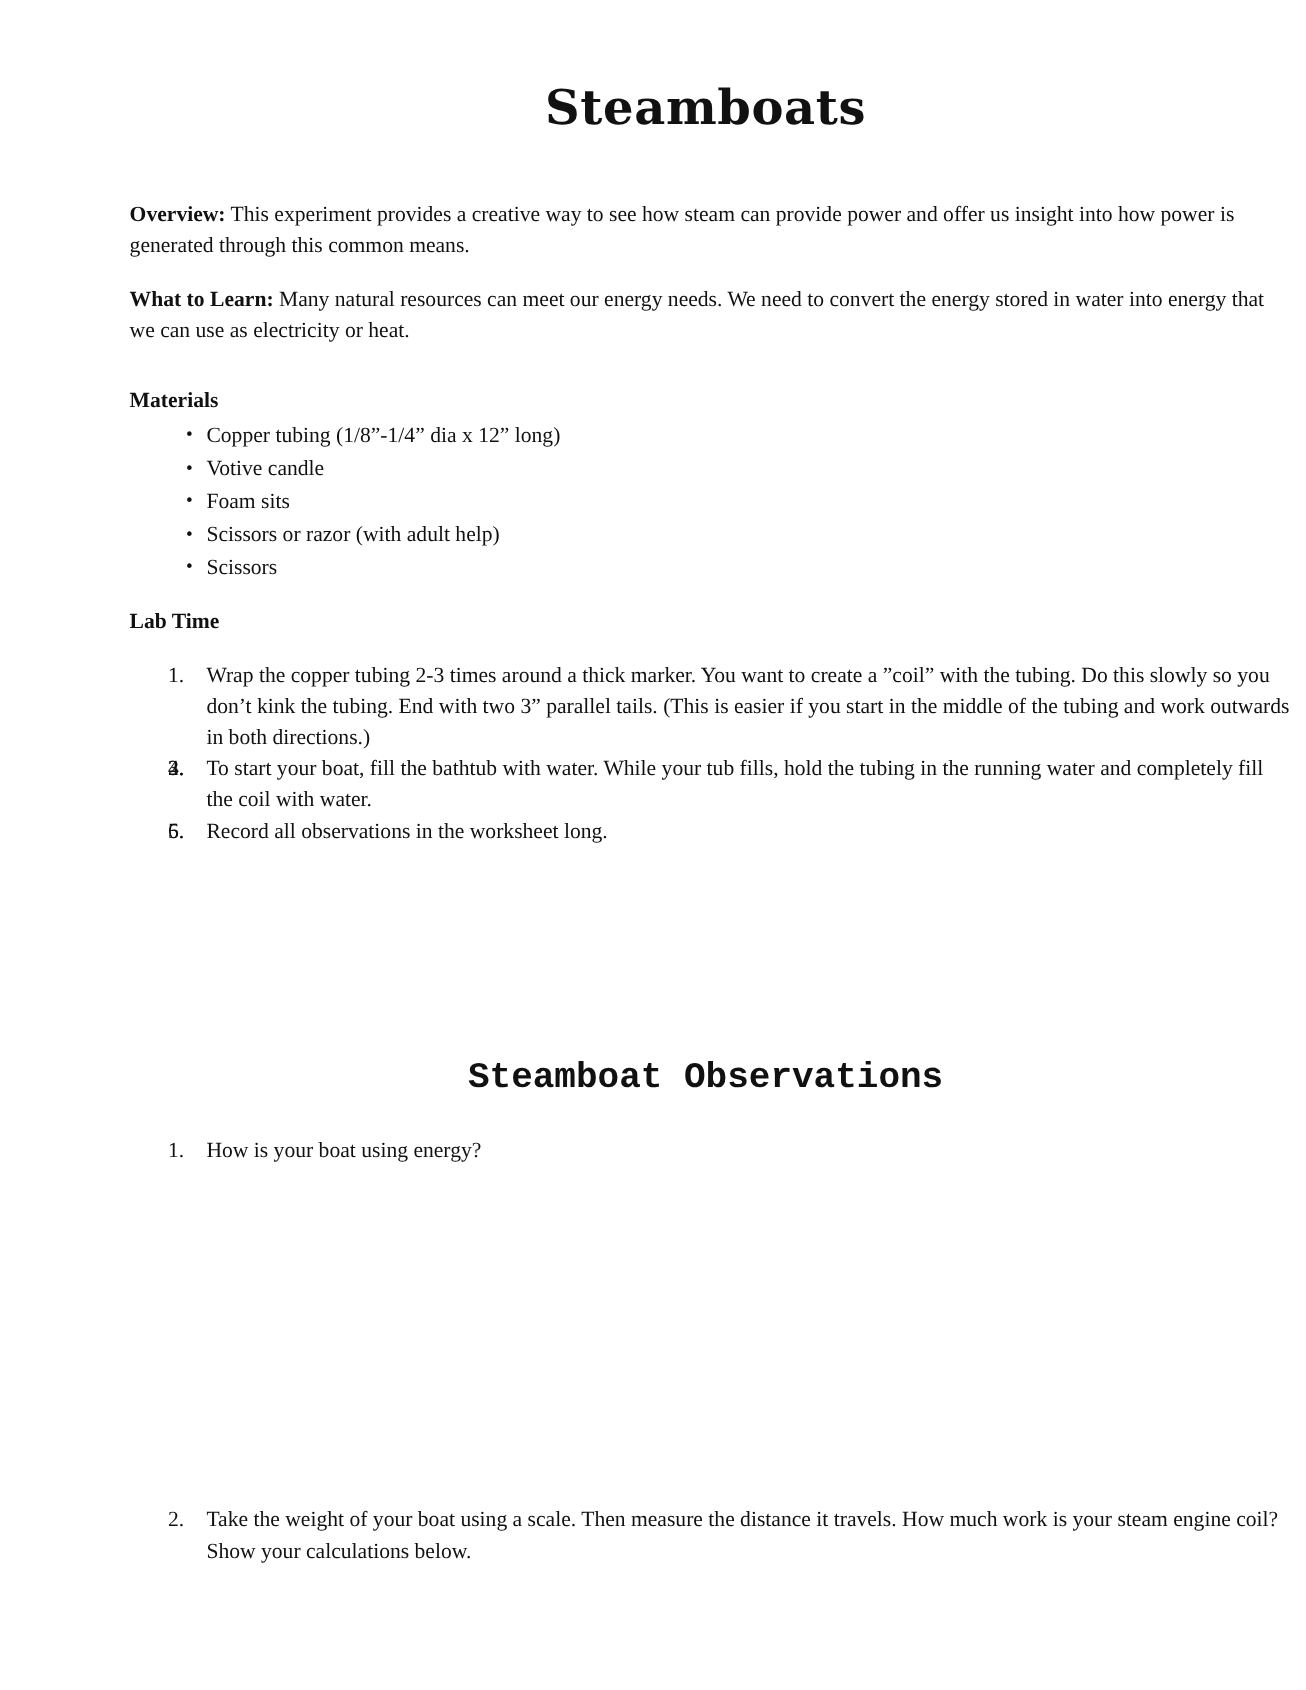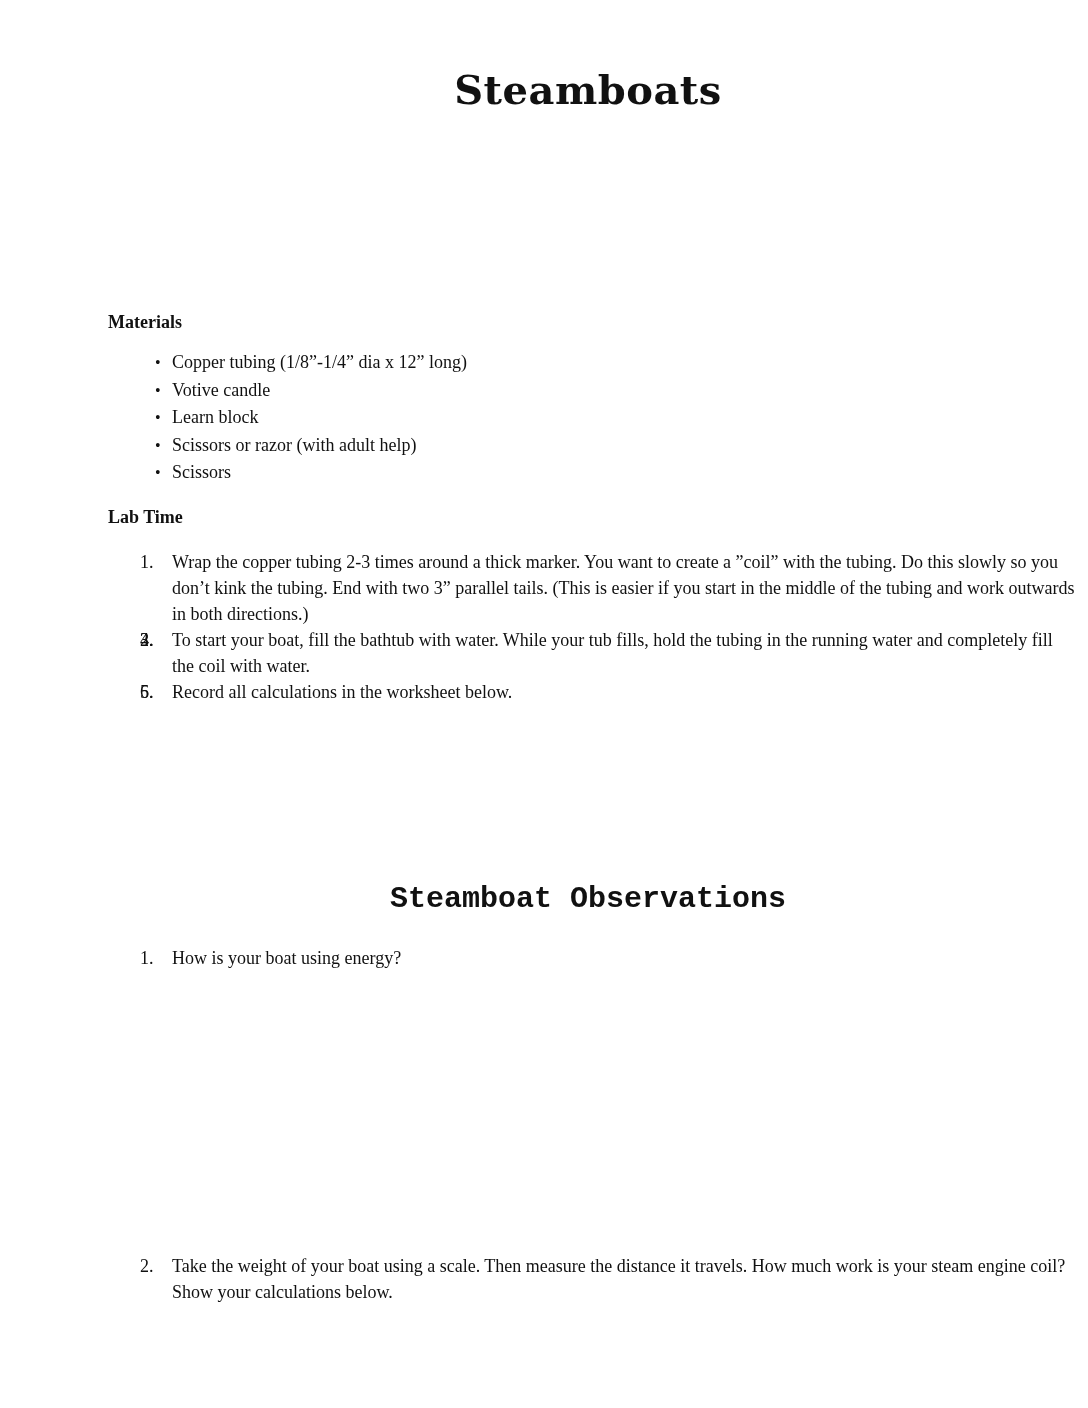--- a/index.html
+++ b/index.html
@@ -50,6 +50,9 @@
 
   <h1>Steamboats</h1>
 
+  <p class="para" style="top:165px;">
+    <b>Overview:</b><span> This experiment provides a creative way to see how steam can provide power and offer us insight into how power is generated through this common means.</span>
+  </p>
 
 
   <p class="heading" style="top:312px;">Materials</p>

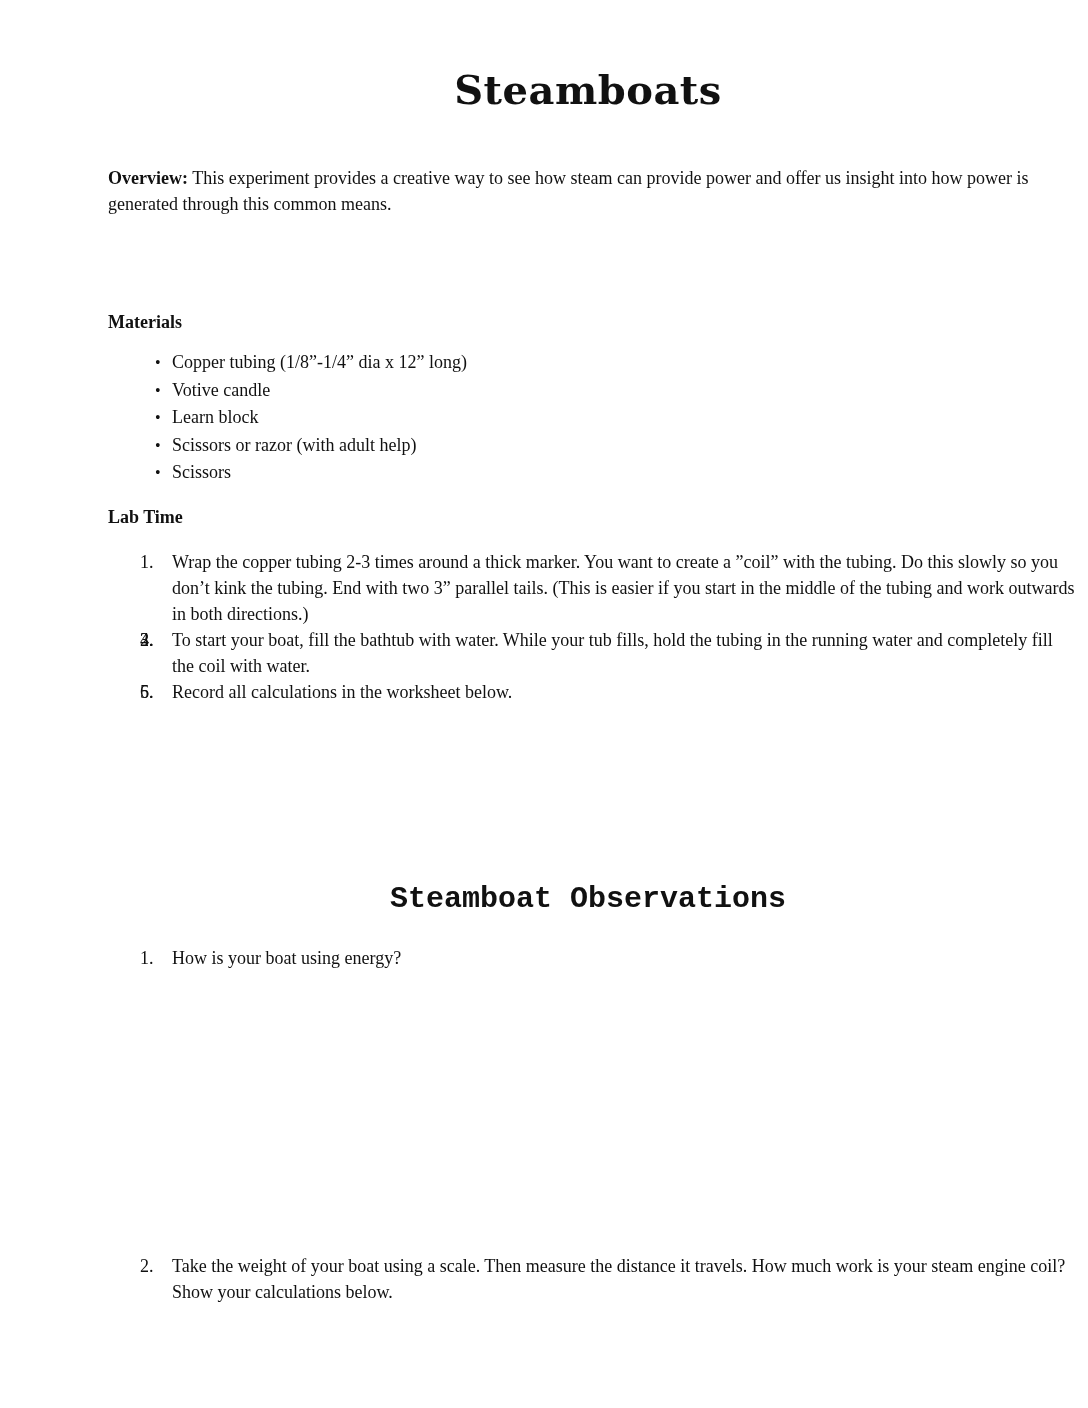--- a/index.html
+++ b/index.html
@@ -54,6 +54,9 @@
     <b>Overview:</b><span> This experiment provides a creative way to see how steam can provide power and offer us insight into how power is generated through this common means.</span>
   </p>
 
+  <p class="para" style="top:236px;">
+    <b>What to Learn:</b><span> Many natural resources can meet our energy needs. We need to convert the energy stored in water into energy that we can use as electricity or heat.</span>
+  </p>
 
   <p class="heading" style="top:312px;">Materials</p>
 

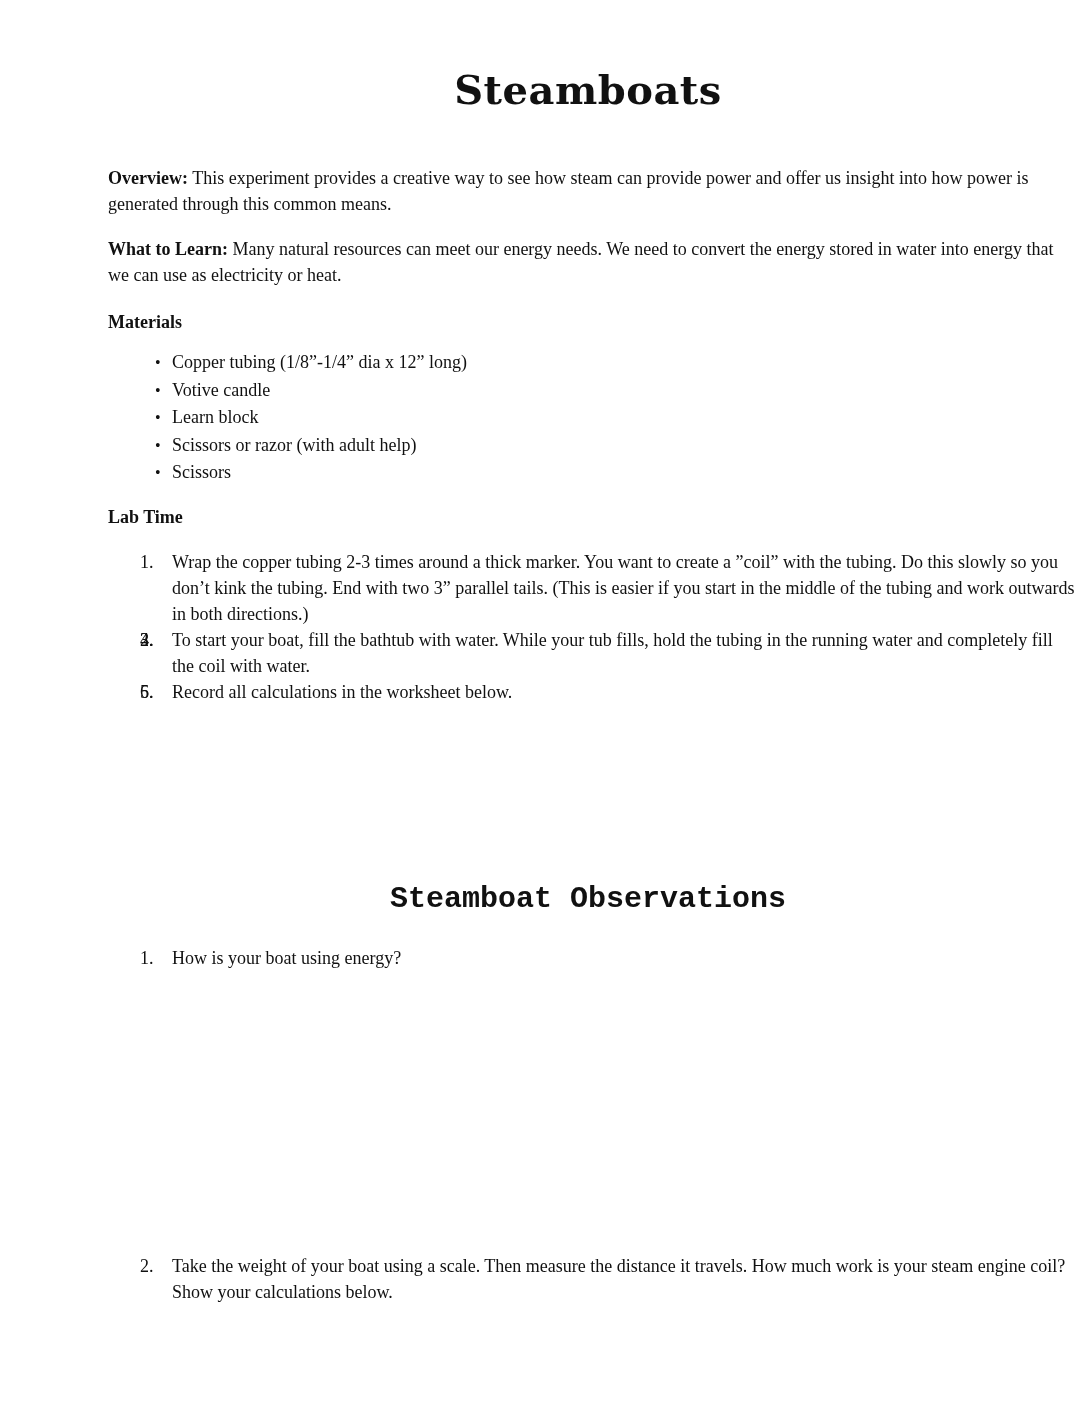--- a/index.html
+++ b/index.html
@@ -58,7 +58,7 @@
     <b>What to Learn:</b><span> Many natural resources can meet our energy needs. We need to convert the energy stored in water into energy that we can use as electricity or heat.</span>
   </p>
 
-  <p class="heading" style="top:312px;">Materials</p>
+  <p class="heading" style="top:323px;">Materials</p>
 
   <ul class="materials">
     <li><span class="bullet">•</span><span>Copper tubing (1/8”-1/4” dia x 12” long)</span></li>

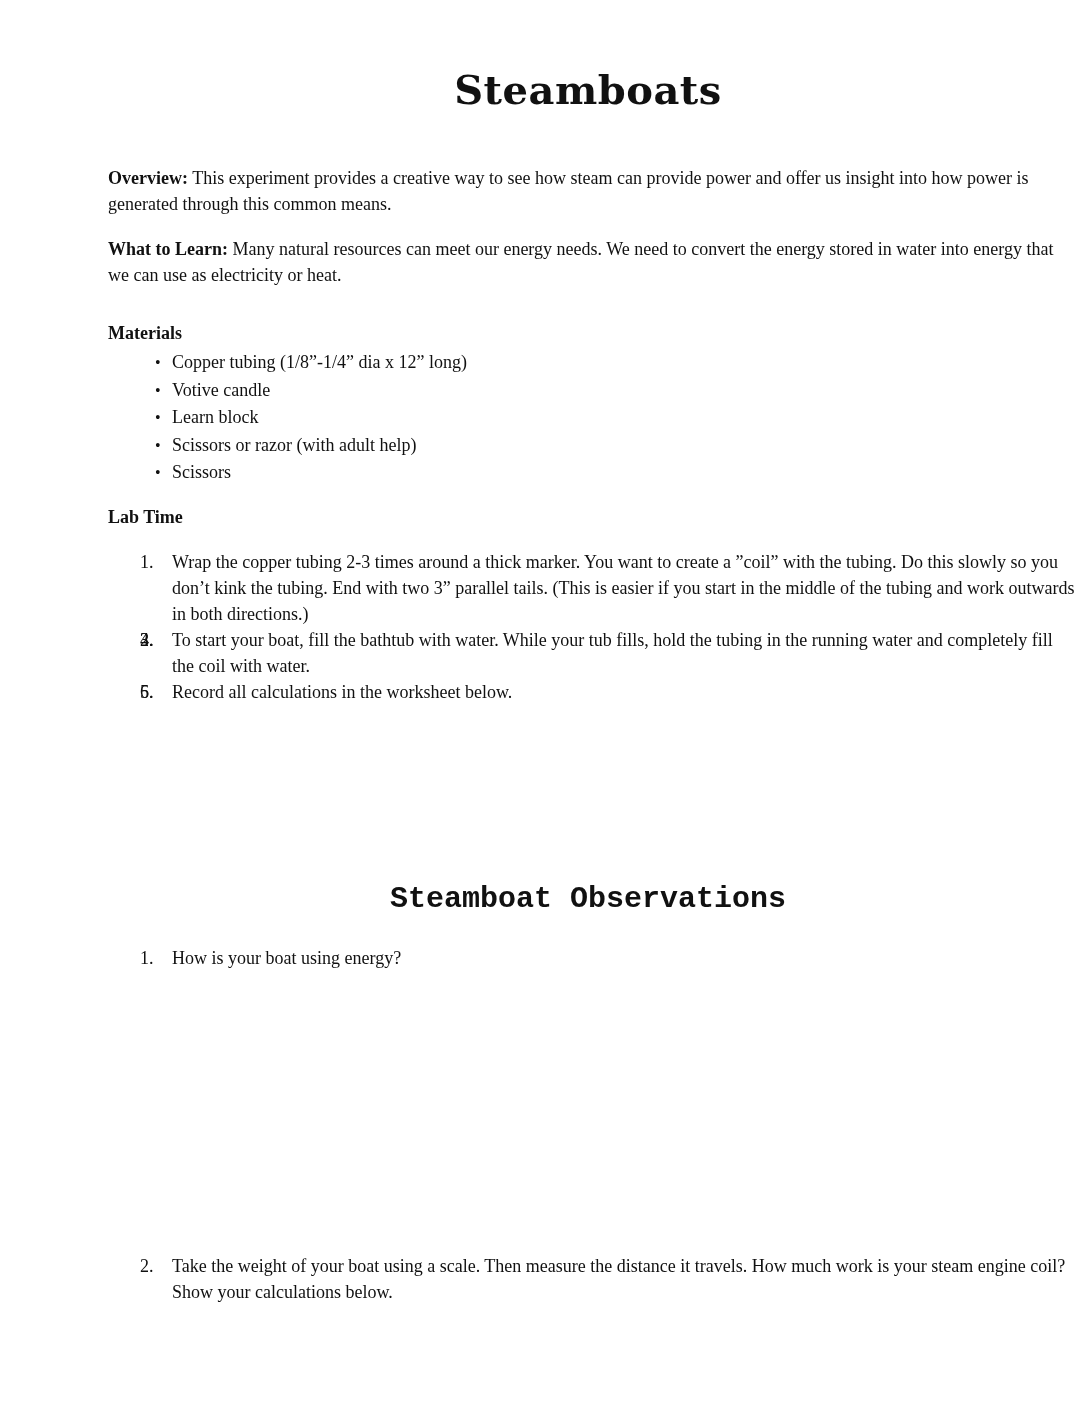--- a/index.html
+++ b/index.html
@@ -63,7 +63,7 @@
   <ul class="materials">
     <li><span class="bullet">•</span><span>Copper tubing (1/8”-1/4” dia x 12” long)</span></li>
     <li><span class="bullet">•</span><span>Votive candle</span></li>
-    <li><span class="bullet">•</span><span>Learn block</span></li>
+    <li><span class="bullet">•</span><span>Foam sits</span></li>
     <li><span class="bullet">•</span><span>Scissors or razor (with adult help)</span></li>
     <li><span class="bullet">•</span><span>Scissors</span></li>
   </ul>

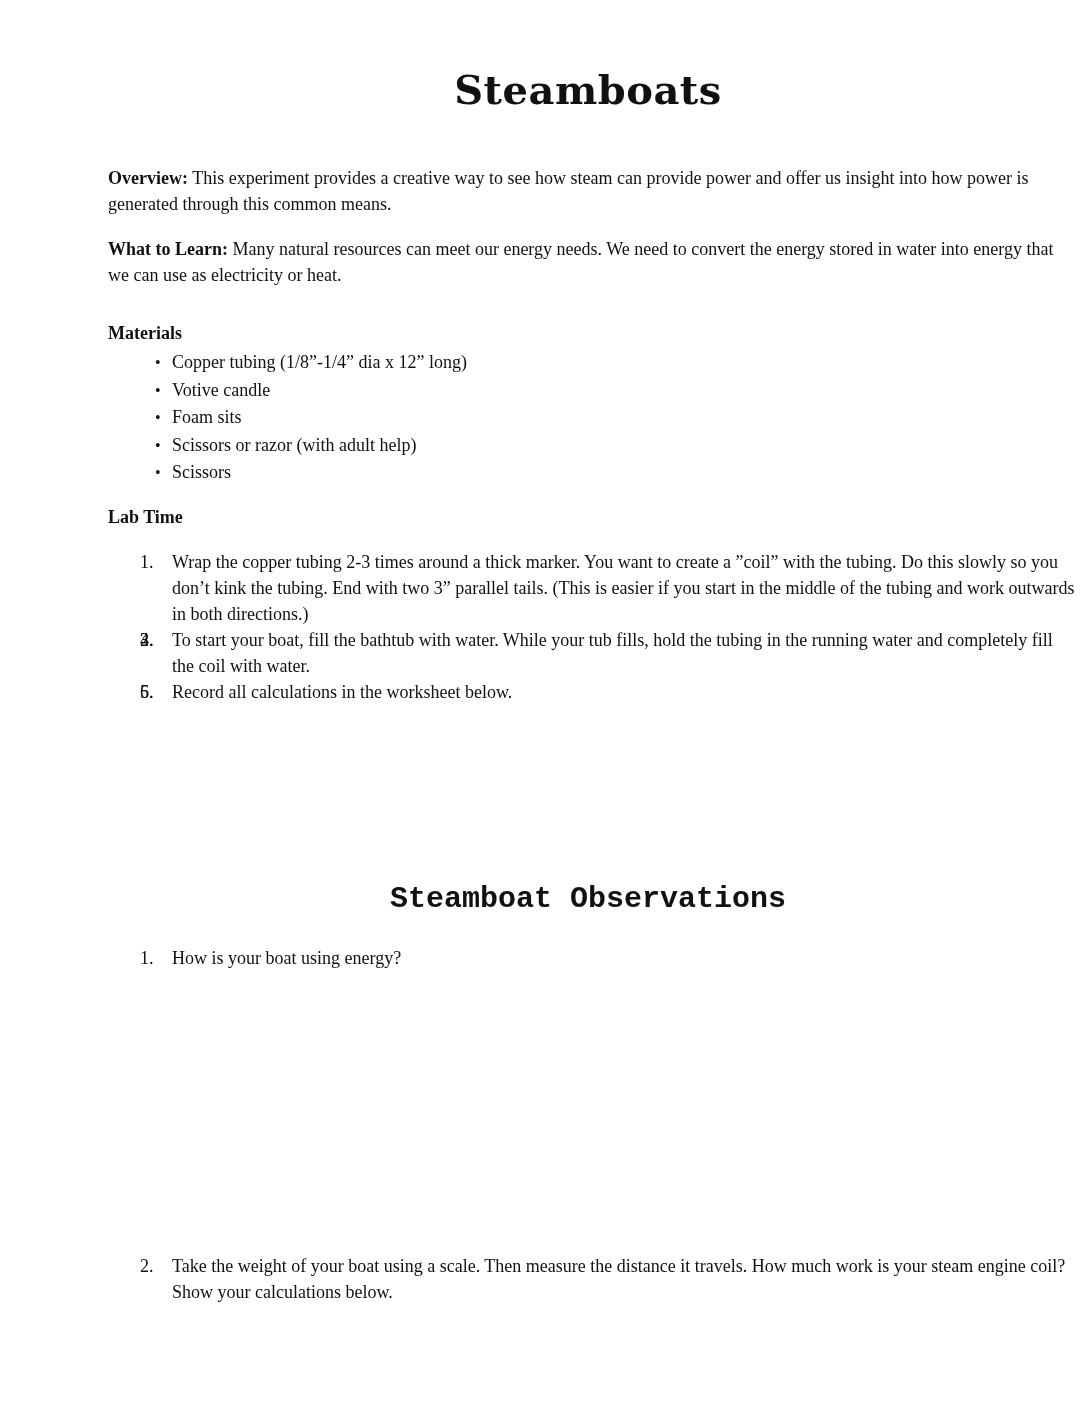--- a/index.html
+++ b/index.html
@@ -76,7 +76,7 @@
     <li><span class="num">3.</span></li>
     <li><span class="num">4.</span><span>To start your boat, fill the bathtub with water. While your tub fills, hold the tubing in the running water and completely fill the coil with water.</span></li>
     <li><span class="num">5.</span></li>
-    <li><span class="num">6.</span><span>Record all calculations in the worksheet below.</span></li>
+    <li><span class="num">6.</span><span>Record all observations in the worksheet long.</span></li>
   </ol>
 
   <h2>Steamboat Observations</h2>

